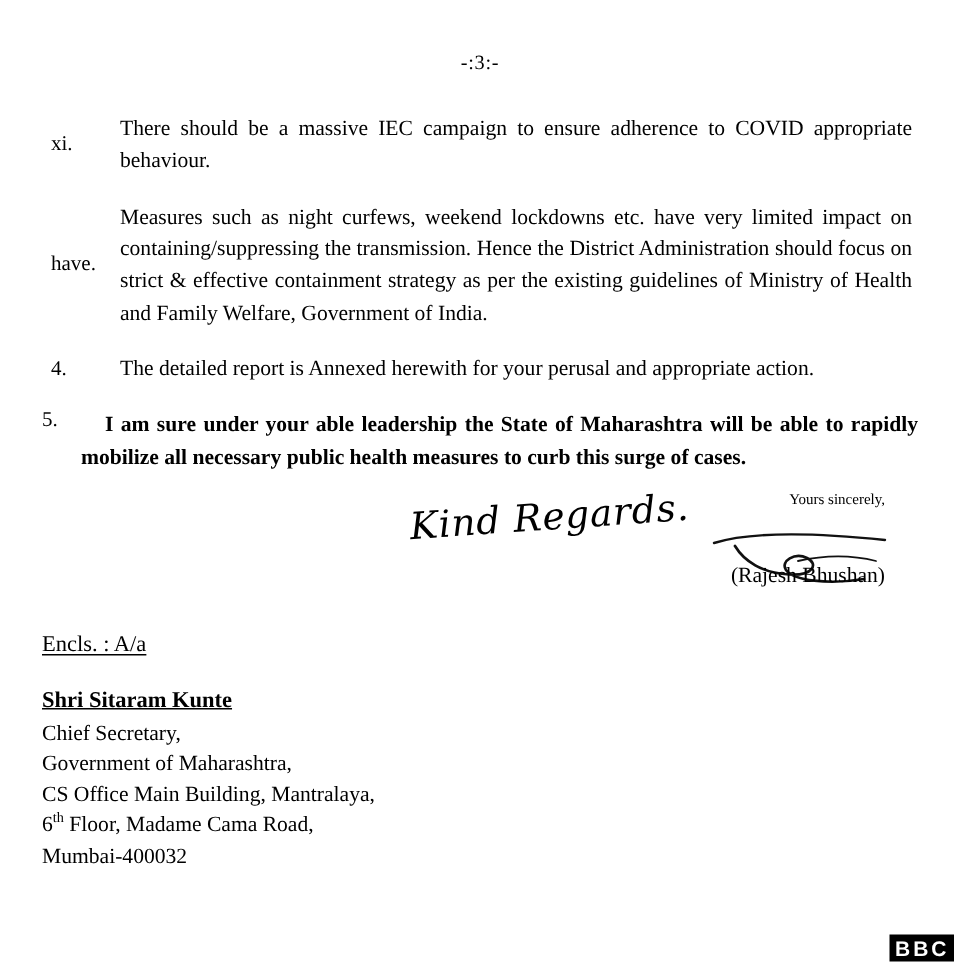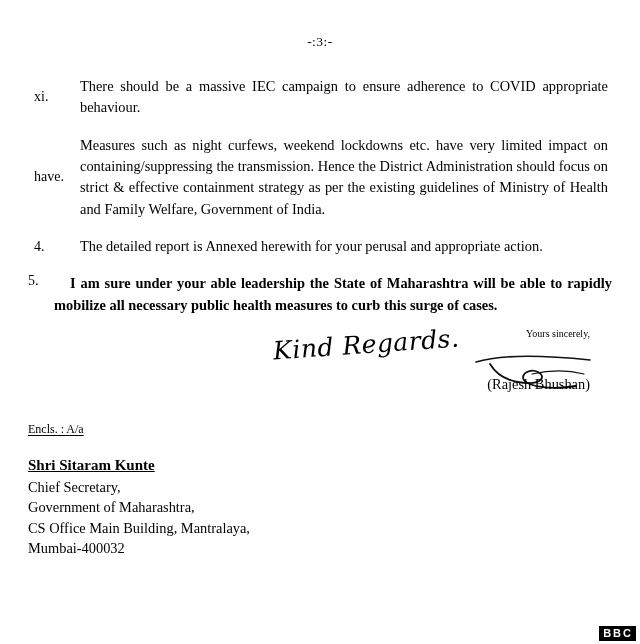--- a/index.html
+++ b/index.html
@@ -113,7 +113,7 @@
 
   .encls {
     margin-top: 2px;
-    font-size: 12px;
+    font-size: 15px;
   }
   .encls .underline-text {
     text-decoration: underline;

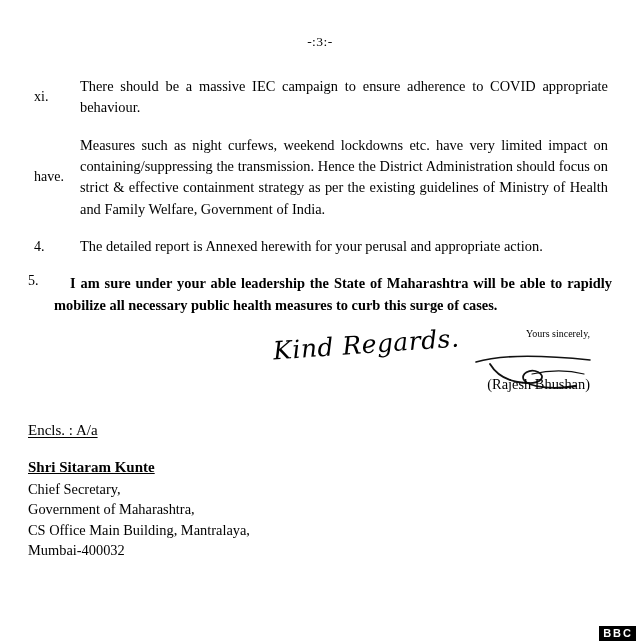--- a/index.html
+++ b/index.html
@@ -199,6 +199,7 @@
     <div>Chief Secretary,</div>
     <div>Government of Maharashtra,</div>
     <div>CS Office Main Building, Mantralaya,</div>
+    <div><span>6</span><sup>th</sup> <span>Floor, Madame Cama Road,</span></div>
     <div>Mumbai-400032</div>
   </div>
 

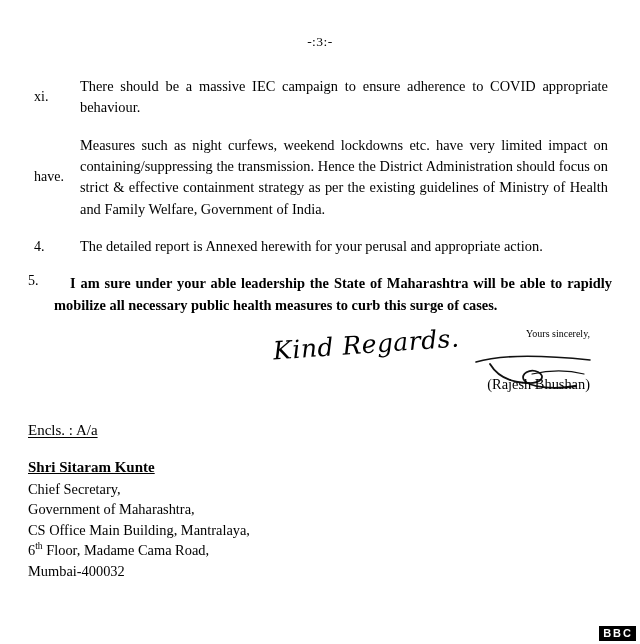--- a/index.html
+++ b/index.html
@@ -143,7 +143,7 @@
     color: #ffffff;
     font-family: "Liberation Sans", sans-serif;
     font-weight: bold;
-    font-size: 11px;
+    font-size: 14px;
     letter-spacing: 2px;
     padding: 2px 3px 2px 4px;
     line-height: 1;

